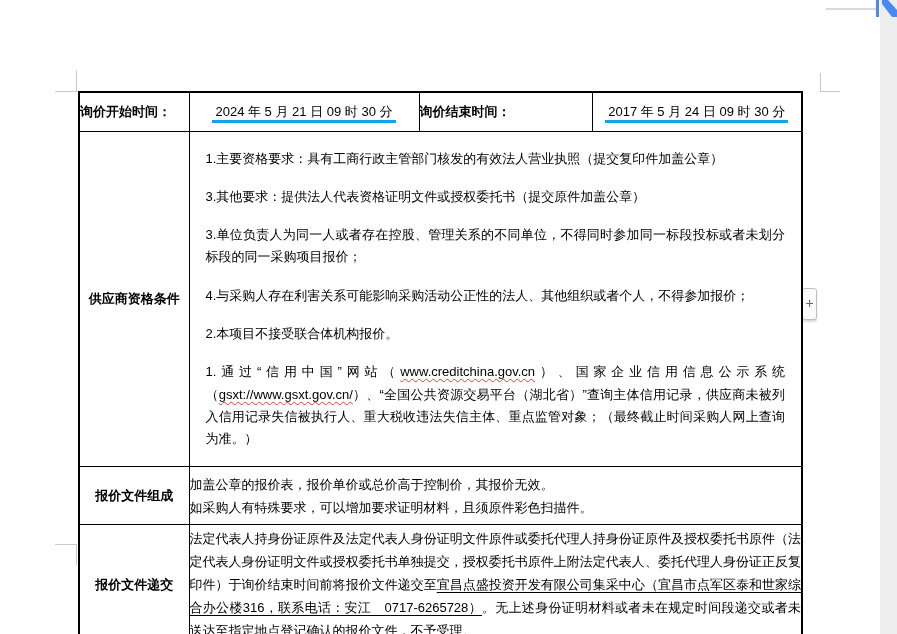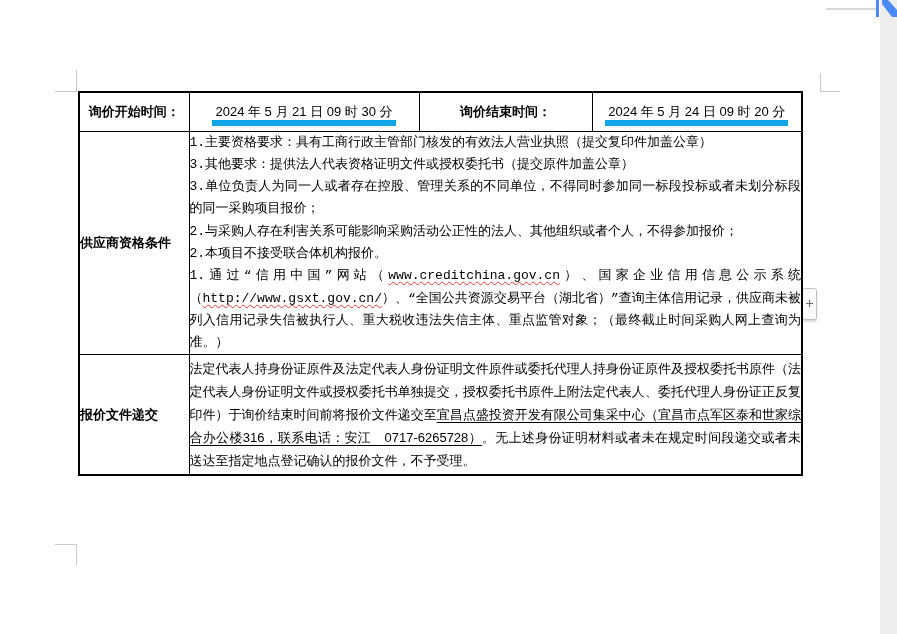--- a/index.html
+++ b/index.html
@@ -28,7 +28,7 @@
             table-layout:fixed;border:2px solid #000;}
   table.doc td{border:1px solid #000;padding:0;font-size:13px;vertical-align:middle;
                overflow:hidden;}
-  td.hdr{font-weight:bold;text-align:center;}
+  td.hdr{font-weight:bold;text-align:left;}
   td.val{text-align:center;}
   td.rowhead{font-weight:bold;font-size:13.5px;margin-top:13px;}
   td.content{padding:4px 7px;vertical-align:middle;}

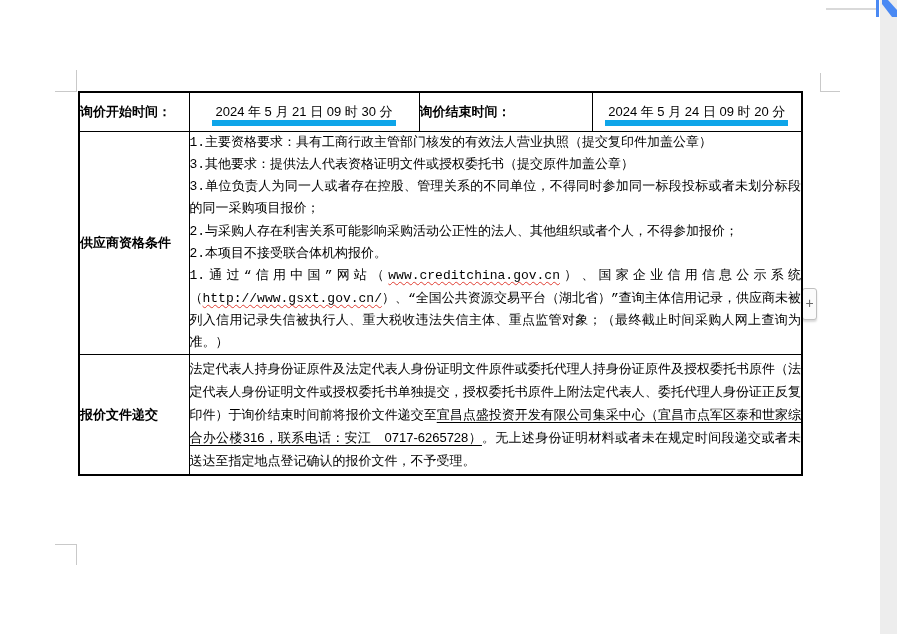--- a/index.html
+++ b/index.html
@@ -32,7 +32,7 @@
   td.val{text-align:center;}
   td.rowhead{font-weight:bold;font-size:13.5px;margin-top:13px;}
   td.content{padding:4px 7px;vertical-align:middle;}
-  .ufield{border-bottom:6px solid #0ea5e9;padding:0 3px 1px 3px;}
+  .ufield{border-bottom:3px solid #0ea5e9;padding:0 3px 1px 3px;}
   p.item{margin:0;line-height:22.3px;text-align:justify;font-family:Liberation Mono, monospace;}
   p.line23{margin:0;line-height:23px;text-align:left;}
   p.just23{margin:0;line-height:23px;text-align:justify;}

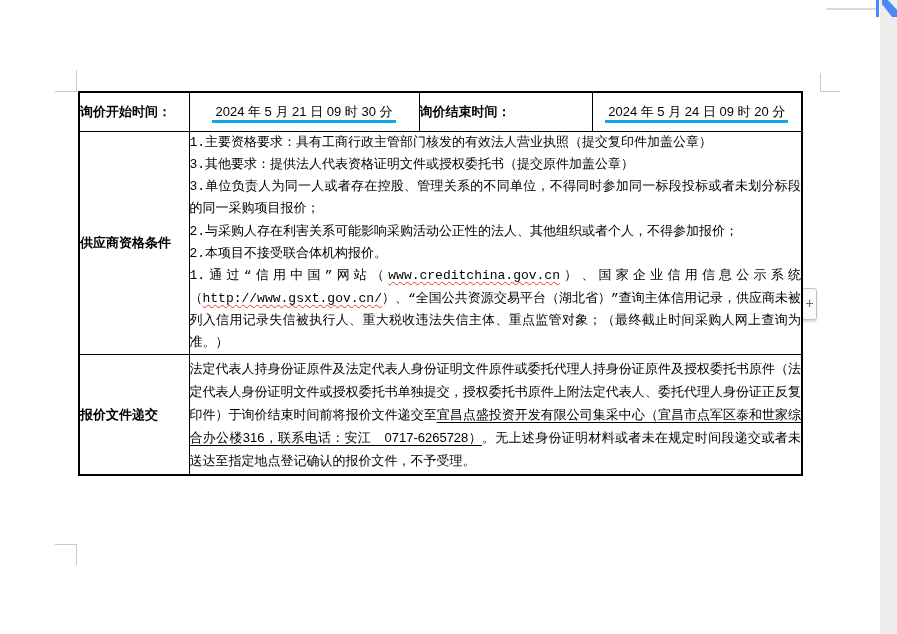--- a/index.html
+++ b/index.html
@@ -81,7 +81,7 @@
       </td>
       <td class="hdr">询价结束时间：</td>
       <td class="val">
-        <span class="ufield">2024 年 5 月 24 日 09 时 20 分</span>
+        <span class="ufield">2017 年 5 月 24 日 09 时 30 分</span>
       </td>
     </tr>
 

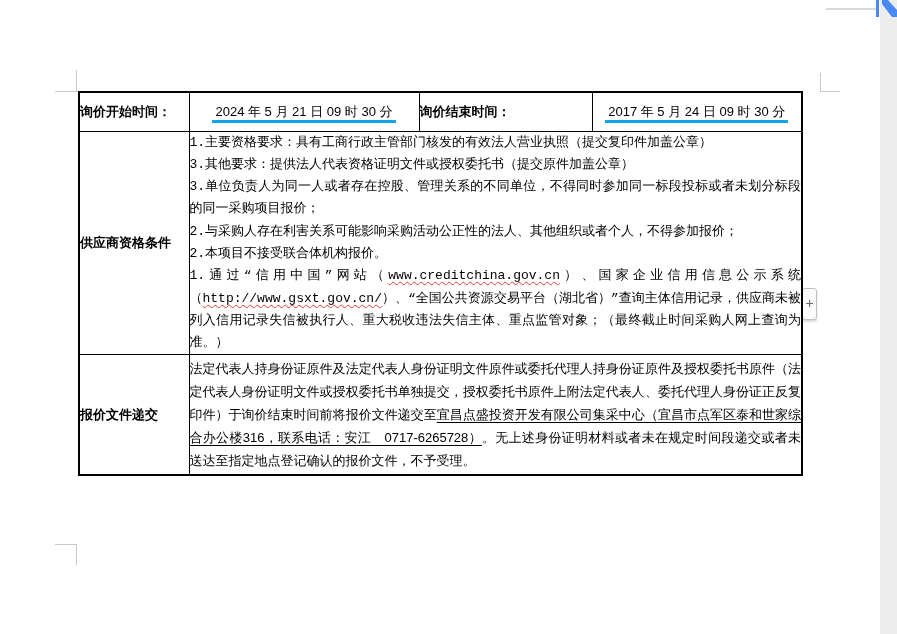--- a/index.html
+++ b/index.html
@@ -33,7 +33,7 @@
   td.rowhead{font-weight:bold;font-size:13.5px;margin-top:13px;}
   td.content{padding:4px 7px;vertical-align:middle;}
   .ufield{border-bottom:3px solid #0ea5e9;padding:0 3px 1px 3px;}
-  p.item{margin:0;line-height:22.3px;text-align:justify;font-family:Liberation Mono, monospace;}
+  p.item{margin:16px;line-height:22.3px;text-align:justify;}
   p.line23{margin:0;line-height:23px;text-align:left;}
   p.just23{margin:0;line-height:23px;text-align:justify;}
   .squiggle{text-decoration-line:underline;text-decoration-style:wavy;

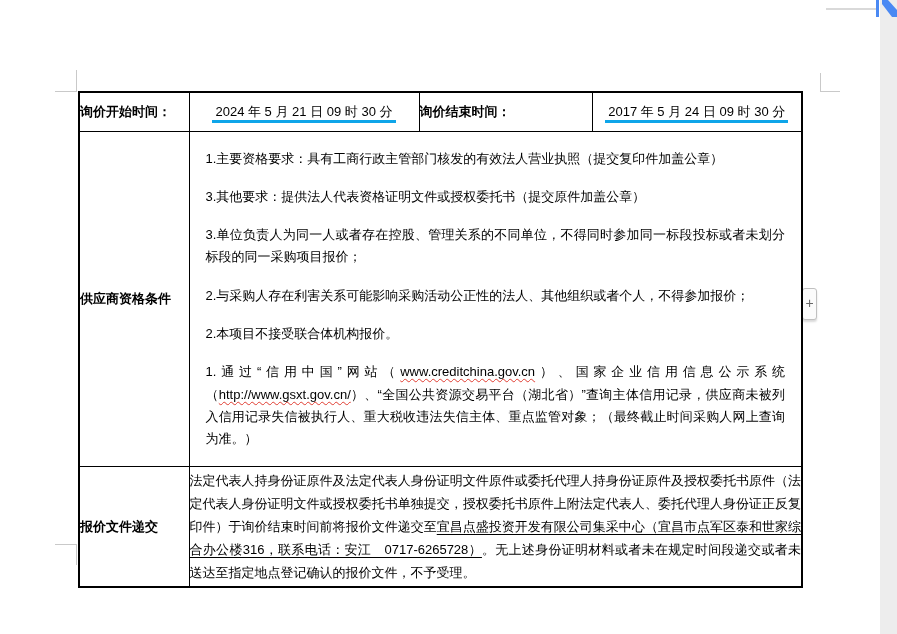--- a/index.html
+++ b/index.html
@@ -30,7 +30,7 @@
                overflow:hidden;}
   td.hdr{font-weight:bold;text-align:left;}
   td.val{text-align:center;}
-  td.rowhead{font-weight:bold;font-size:13.5px;margin-top:13px;}
+  td.rowhead{font-weight:bold;text-align:center;font-size:13.5px;margin-top:13px;}
   td.content{padding:4px 7px;vertical-align:middle;}
   .ufield{border-bottom:3px solid #0ea5e9;padding:0 3px 1px 3px;}
   p.item{margin:16px;line-height:22.3px;text-align:justify;}

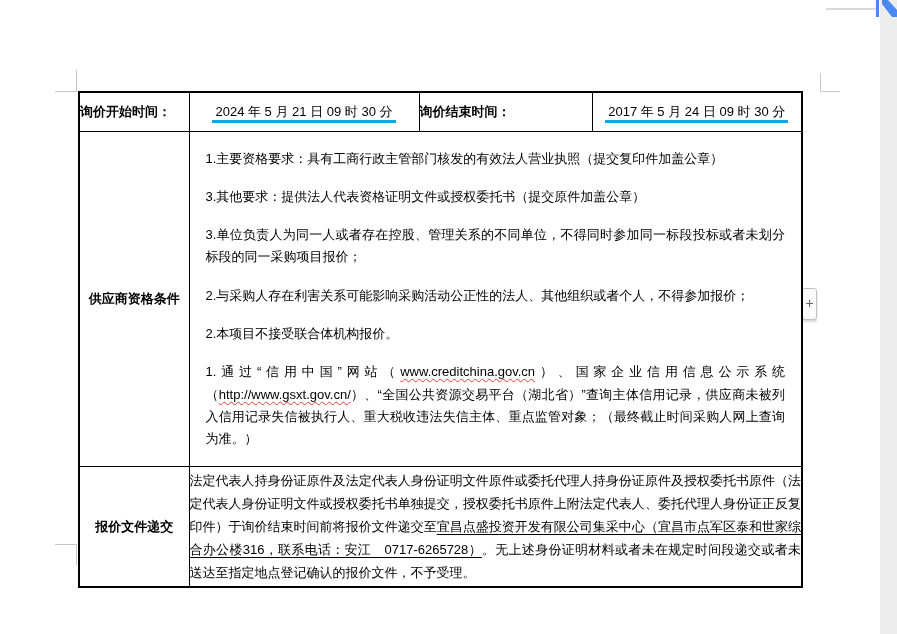--- a/index.html
+++ b/index.html
@@ -91,7 +91,7 @@
         <p class="item">1.主要资格要求：具有工商行政主管部门核发的有效法人营业执照（提交复印件加盖公章）</p>
         <p class="item">3.其他要求：提供法人代表资格证明文件或授权委托书（提交原件加盖公章）</p>
         <p class="item">3.单位负责人为同一人或者存在控股、管理关系的不同单位，不得同时参加同一标段投标或者未划分标段的同一采购项目报价；</p>
-        <p class="item">2.与采购人存在利害关系可能影响采购活动公正性的法人、其他组织或者个人，不得参加报价；</p>
+        <p class="item">4.与采购人存在利害关系可能影响采购活动公正性的法人、其他组织或者个人，不得参加报价；</p>
         <p class="item">2.本项目不接受联合体机构报价。</p>
         <p class="item">
           <span>1.通过“信用中国”网站（</span><span class="squiggle">www.creditchina.gov.cn</span><span>）、国家企业信用信息公示系统（</span><span class="squiggle">http://www.gsxt.gov.cn/</span><span>）、“全国公共资源交易平台（湖北省）”查询主体信用记录，供应商未被列入信用记录失信被执行人、重大税收违法失信主体、重点监管对象；（最终截止时间采购人网上查询为准。）</span>

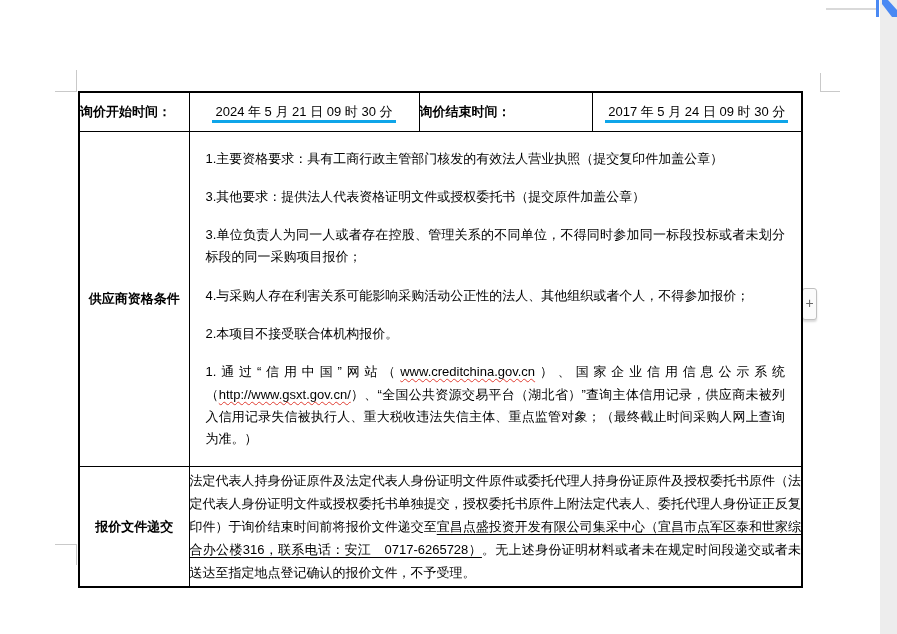--- a/index.html
+++ b/index.html
@@ -94,7 +94,7 @@
         <p class="item">4.与采购人存在利害关系可能影响采购活动公正性的法人、其他组织或者个人，不得参加报价；</p>
         <p class="item">2.本项目不接受联合体机构报价。</p>
         <p class="item">
-          <span>1.通过“信用中国”网站（</span><span class="squiggle">www.creditchina.gov.cn</span><span>）、国家企业信用信息公示系统（</span><span class="squiggle">http://www.gsxt.gov.cn/</span><span>）、“全国公共资源交易平台（湖北省）”查询主体信用记录，供应商未被列入信用记录失信被执行人、重大税收违法失信主体、重点监管对象；（最终截止时间采购人网上查询为准。）</span>
+          <span>1.通过“信用中国”网站（</span><span class="squiggle">www.creditchina.gov.cn</span><span>）、国家企业信用信息公示系统（</span><span class="squiggle">gsxt://www.gsxt.gov.cn/</span><span>）、“全国公共资源交易平台（湖北省）”查询主体信用记录，供应商未被列入信用记录失信被执行人、重大税收违法失信主体、重点监管对象；（最终截止时间采购人网上查询为准。）</span>
         </p>
       </td>
     </tr>

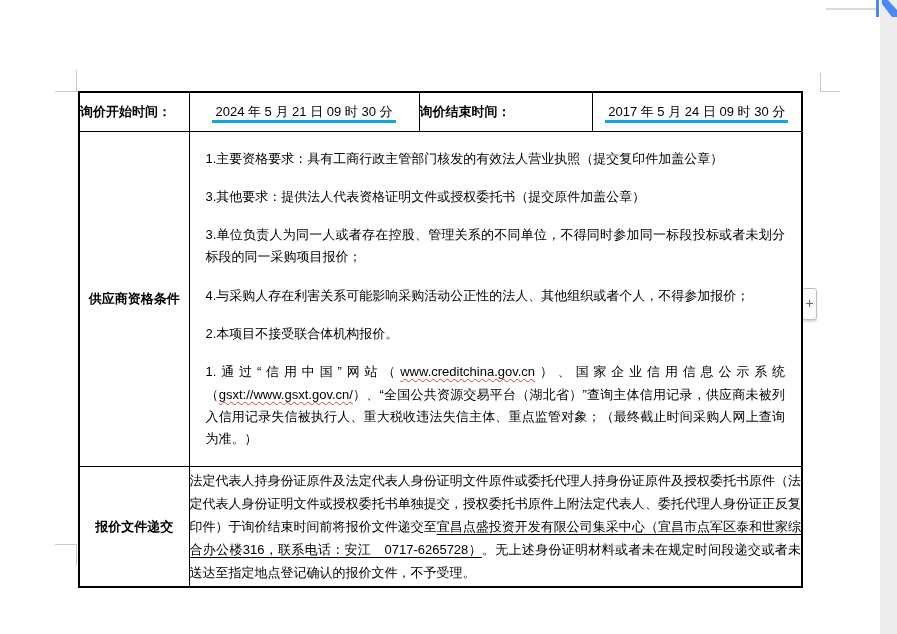--- a/index.html
+++ b/index.html
@@ -99,6 +99,13 @@
       </td>
     </tr>
 
+    <tr style="height:58px">
+      <td class="rowhead">报价文件组成</td>
+      <td class="content" colspan="3">
+        <p class="line23">加盖公章的报价表，报价单价或总价高于控制价，其报价无效。</p>
+        <p class="line23">如采购人有特殊要求，可以增加要求证明材料，且须原件彩色扫描件。</p>
+      </td>
+    </tr>
 
     <tr style="height:120px">
       <td class="rowhead">报价文件递交</td>

